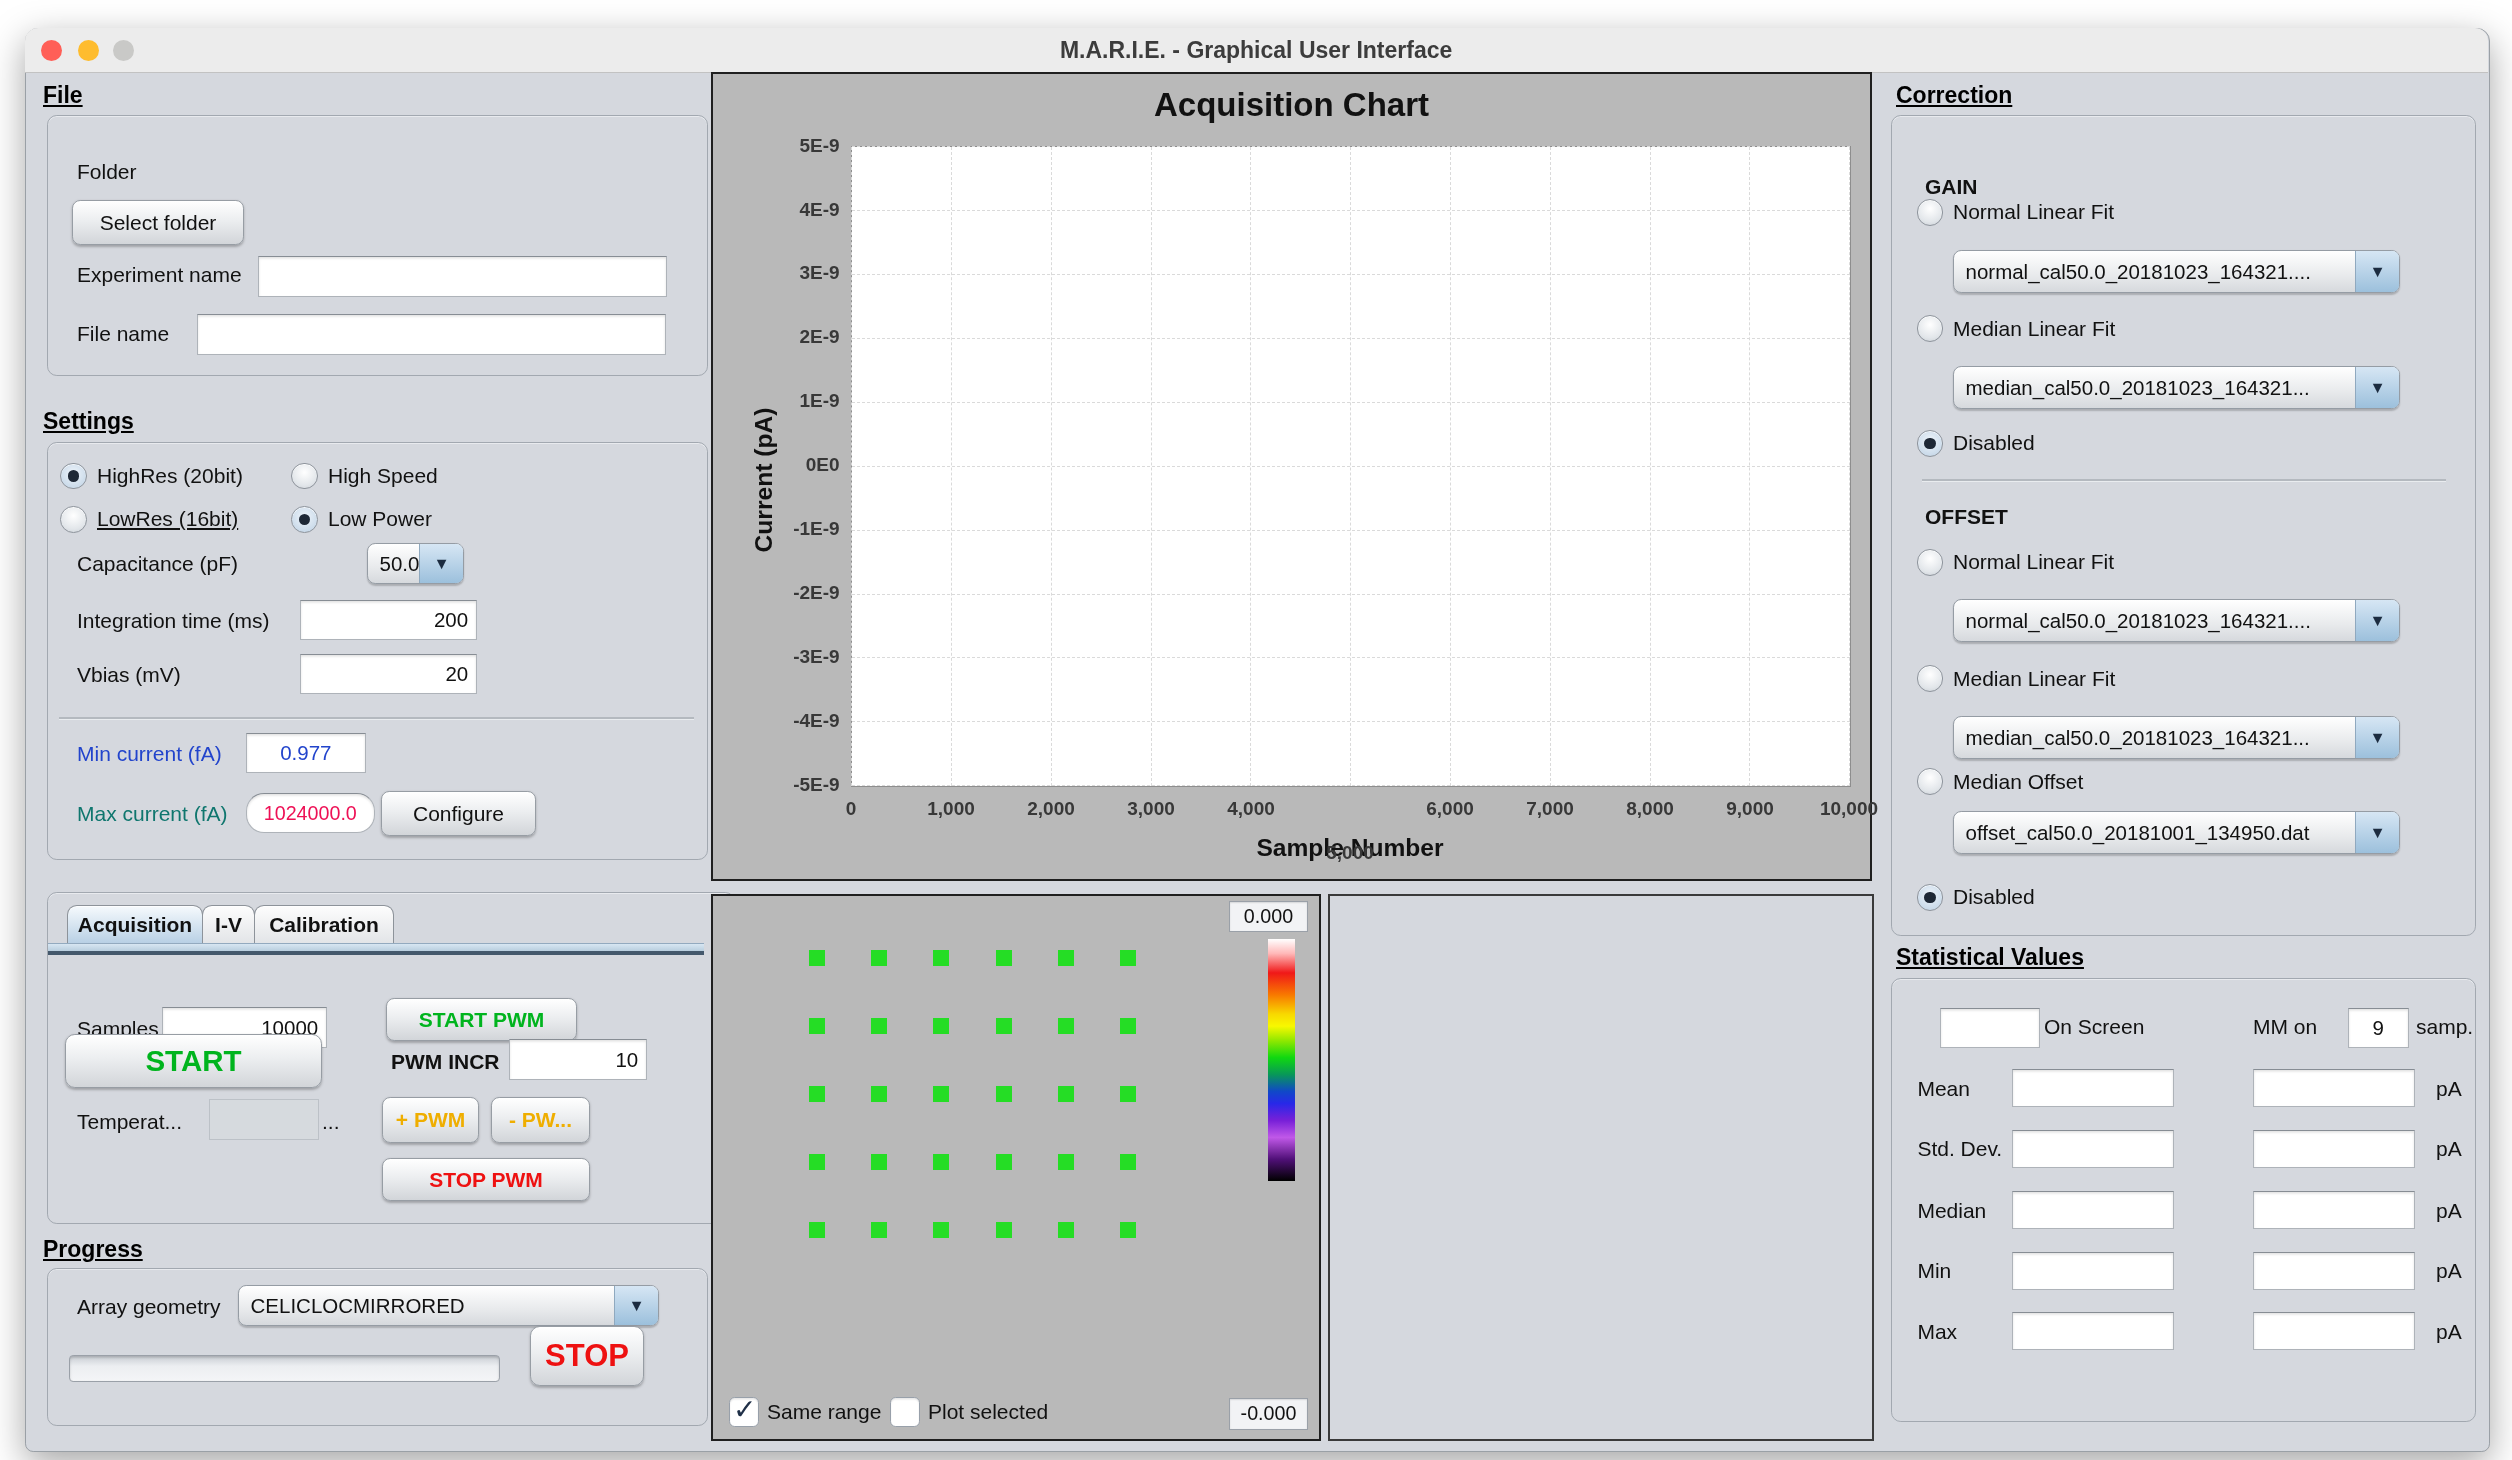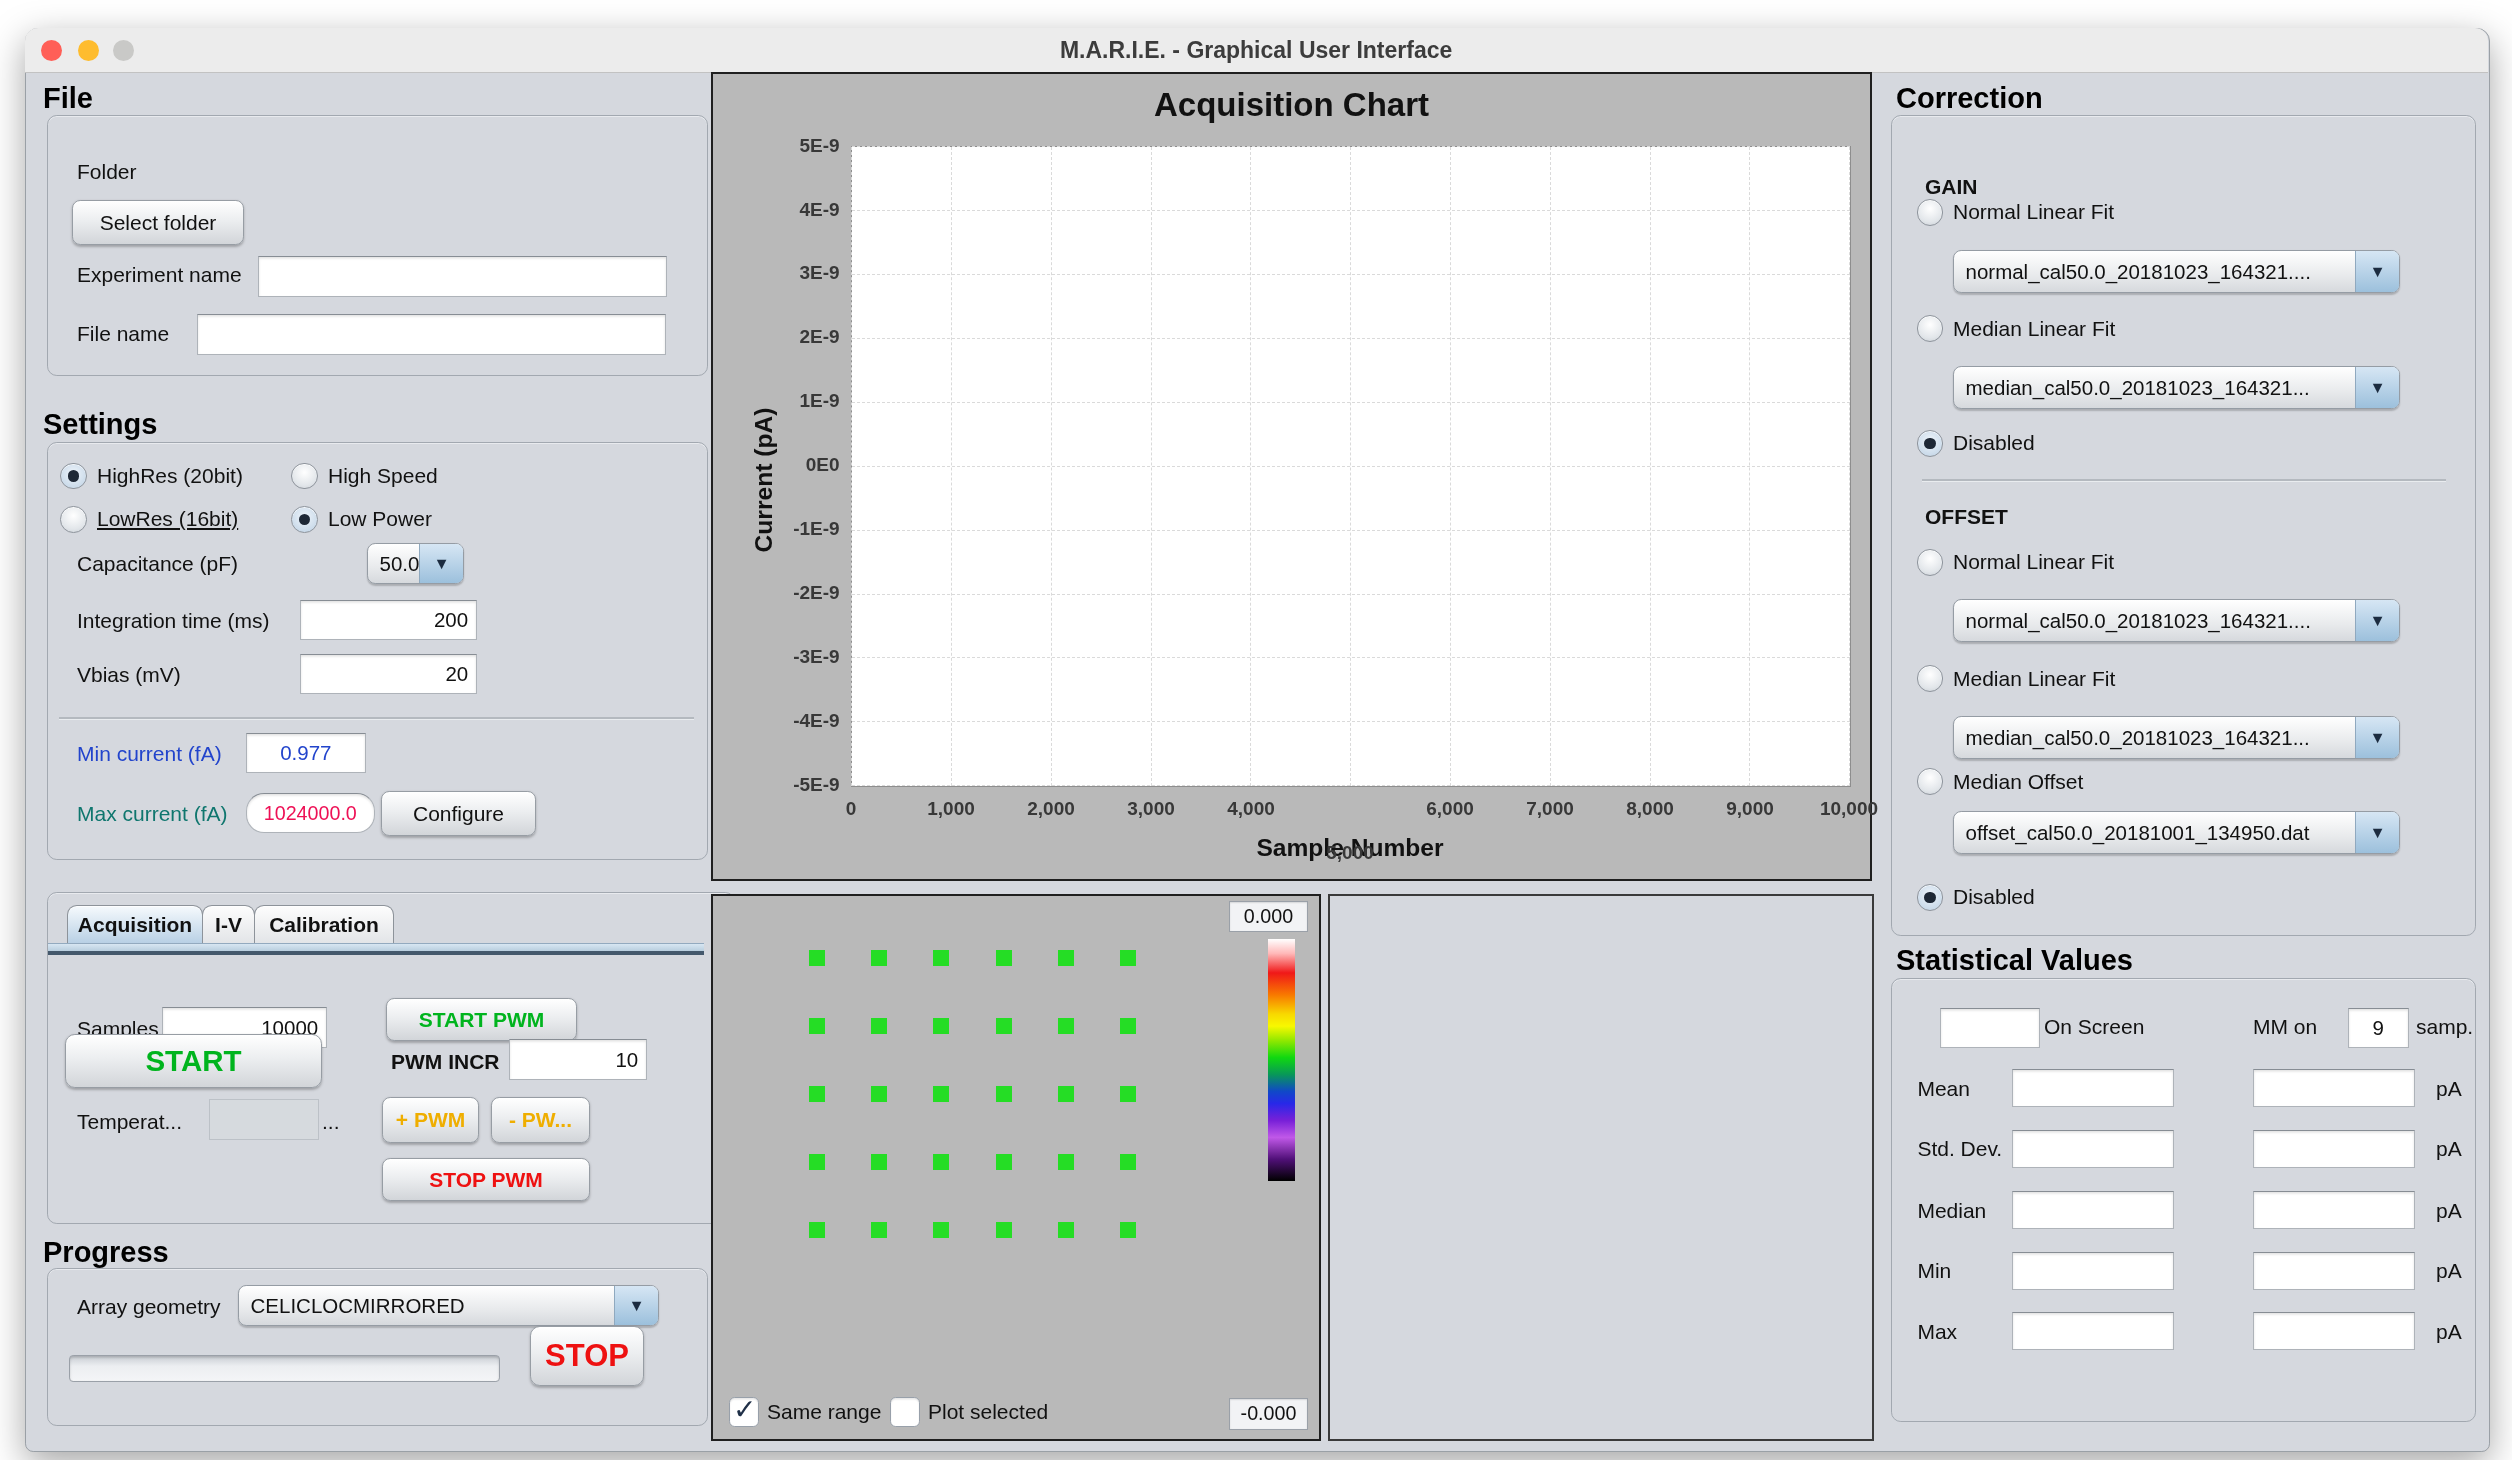--- a/index.html
+++ b/index.html
@@ -14,7 +14,7 @@
     font-weight:bold;font-size:23px;color:#3c3c3c;}
   
   .gbox{position:absolute;border:1.6px solid #a2a8b0;border-radius:9.8px;box-shadow:inset 0 0.8px 0 #eef0f4;}
-  .glabel{position:absolute;font-weight:bold;font-size:29px;color:#000;}
+  .glabel{position:absolute;font-weight:bold;font-size:23px;color:#000;text-decoration:underline;}
   .lbl{position:absolute;white-space:nowrap;}
   
   .btn{position:absolute;display:flex;align-items:center;justify-content:center;

